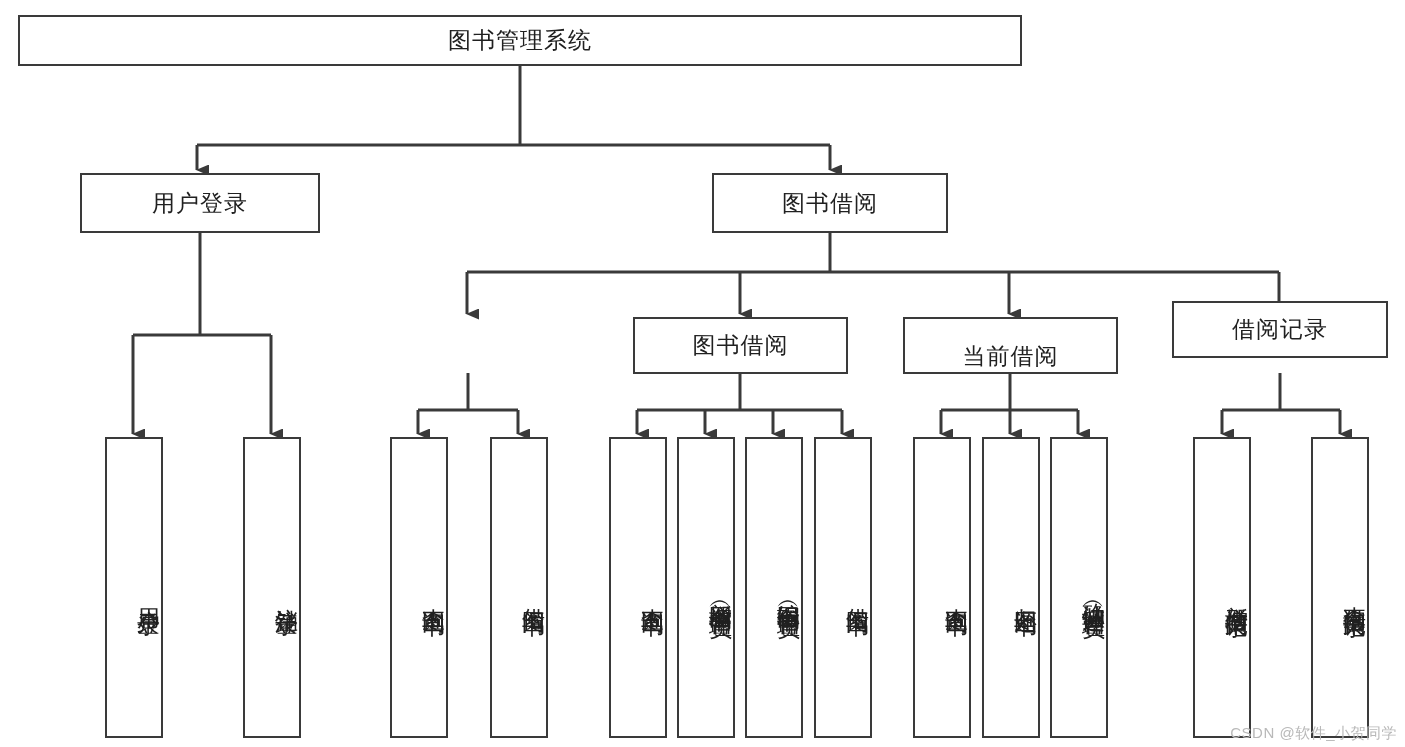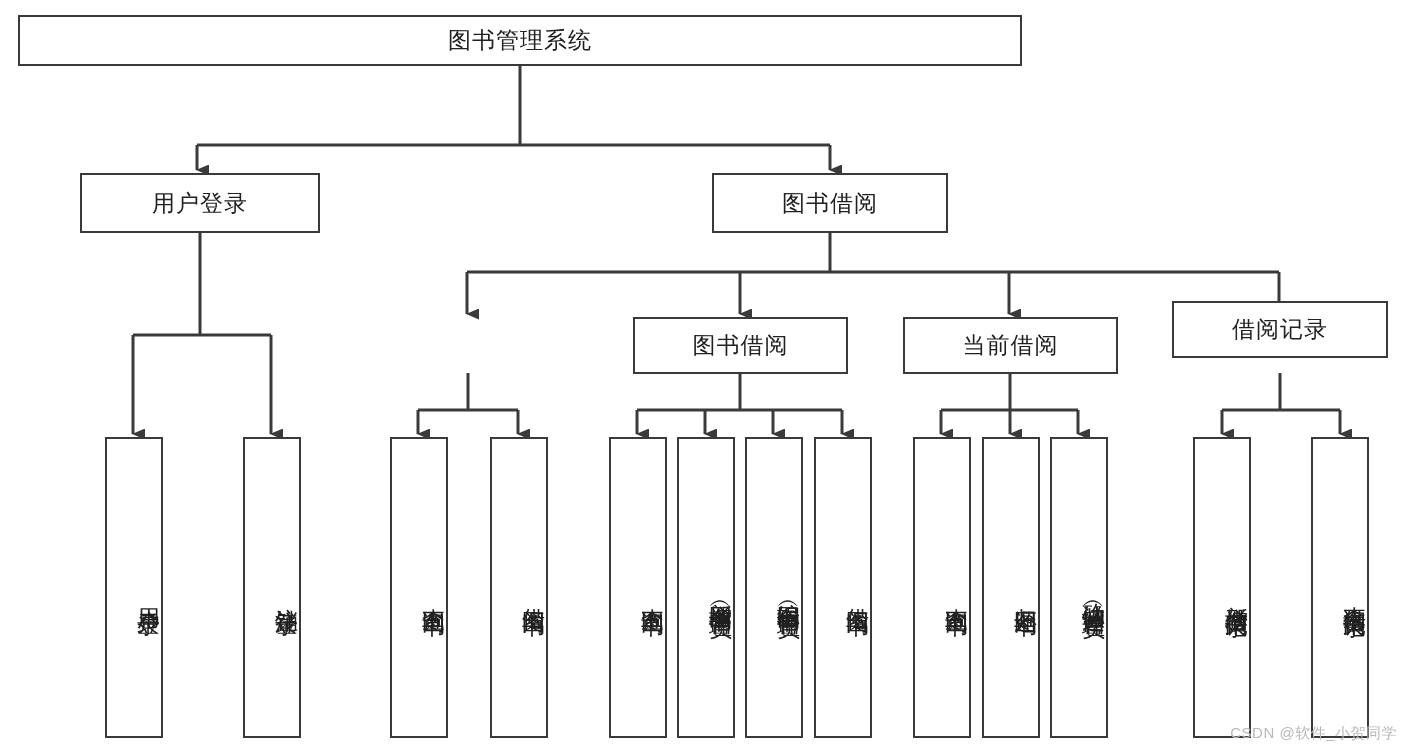--- a/index.html
+++ b/index.html
@@ -119,7 +119,7 @@
   <div class="node h" style="left:633px;top:317px;width:215px;height:57px;">
     <span>图书借阅</span>
   </div>
-  <div class="node h" style="left:903px;top:317px;width:215px;height:57px;">
+  <div class="node h" style="left:903px;top:317px;width:215px;height:57px;align-items:flex-end;">
     <span>当前借阅</span>
   </div>
   <div class="node h" style="left:1172px;top:301px;width:216px;height:57px;">

